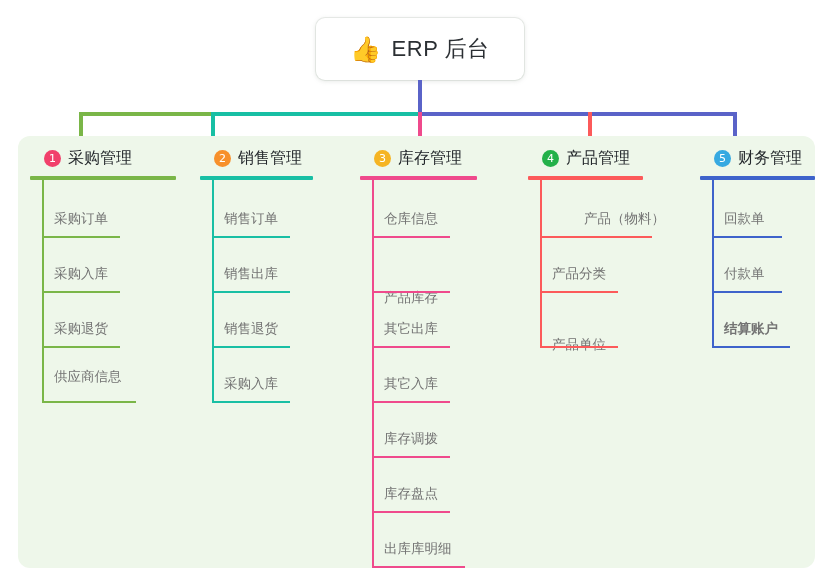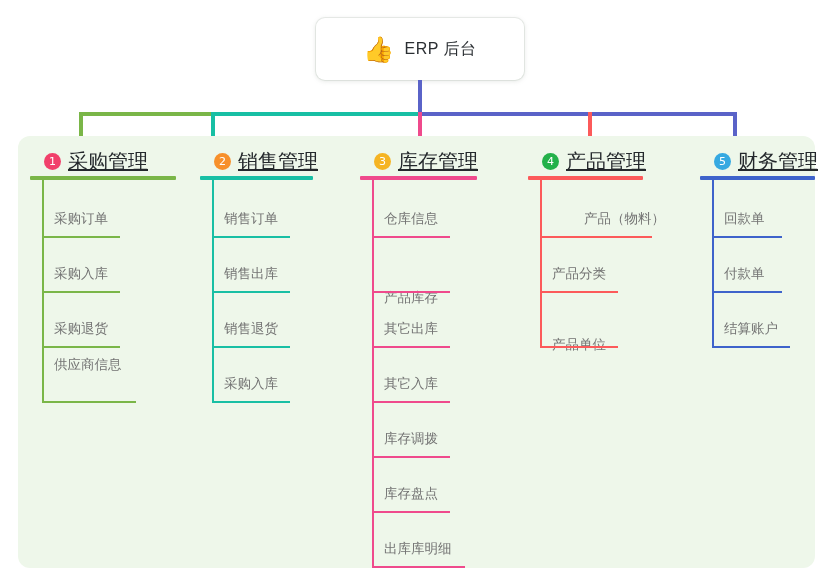--- a/index.html
+++ b/index.html
@@ -21,7 +21,7 @@
   }
   .title-inner{display:flex;align-items:center;gap:10px;}
   .thumb-icon{font-size:25px;line-height:1;}
-  .title-text{font-size:16px;color:#2b2f33;letter-spacing:.5px;white-space:nowrap;}
+  .title-text{font-size:22px;color:#2b2f33;letter-spacing:.5px;white-space:nowrap;}
 
   
   .vstem{position:absolute;width:4px;background:#5a63c8;}

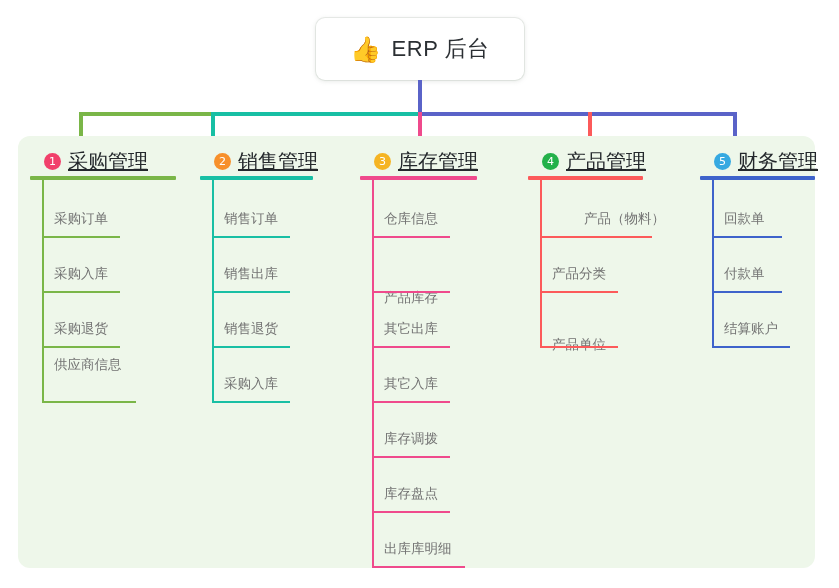--- a/index.html
+++ b/index.html
@@ -42,7 +42,7 @@
     color:#ffffff;font-size:11px;line-height:17px;text-align:center;
     flex:0 0 auto;font-family:"DejaVu Sans",sans-serif;
   }
-  .col-title{font-size:20px;color:#24282c;text-decoration:underline;}
+  .col-title{font-size:16px;color:#24282c;}
   .head-rule{position:absolute;height:4px;border-radius:1px;}
   .spine{position:absolute;width:2px;}
   .leaf-label{

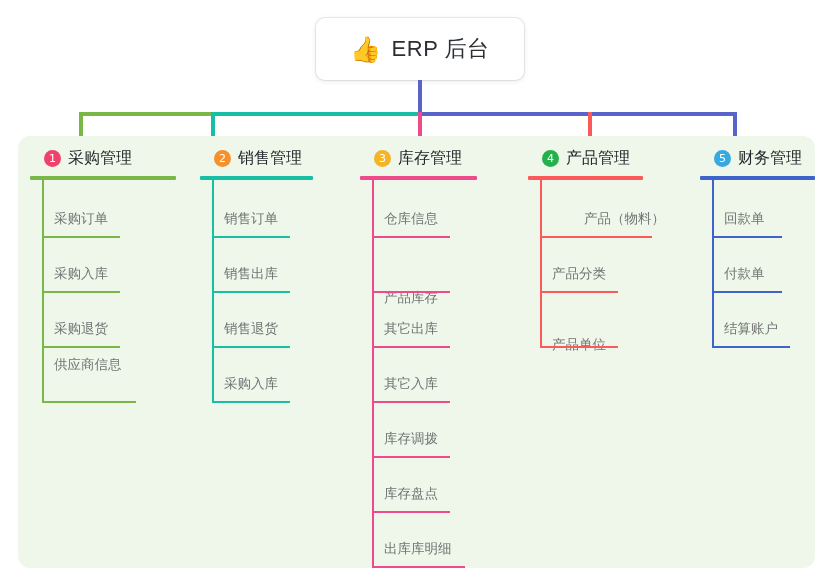--- a/index.html
+++ b/index.html
@@ -157,7 +157,7 @@
         <div class="leaf-rule" style="left: 712px; top: 236px; width: 70px; background: rgb(62, 99, 203);"></div>
         <div class="leaf-label" style="left: 724px; top: 265px;">付款单</div>
         <div class="leaf-rule" style="left: 712px; top: 291px; width: 70px; background: rgb(62, 99, 203);"></div>
-        <div class="leaf-label" style="left: 724px; top: 320px;">结算账户</div>
+        <div class="leaf-label" style="left: 724px; top: 320px; font-weight: bold;">结算账户</div>
         <div class="leaf-rule" style="left: 712px; top: 346px; width: 78px; background: rgb(62, 99, 203);"></div>
       </div>
     </div>

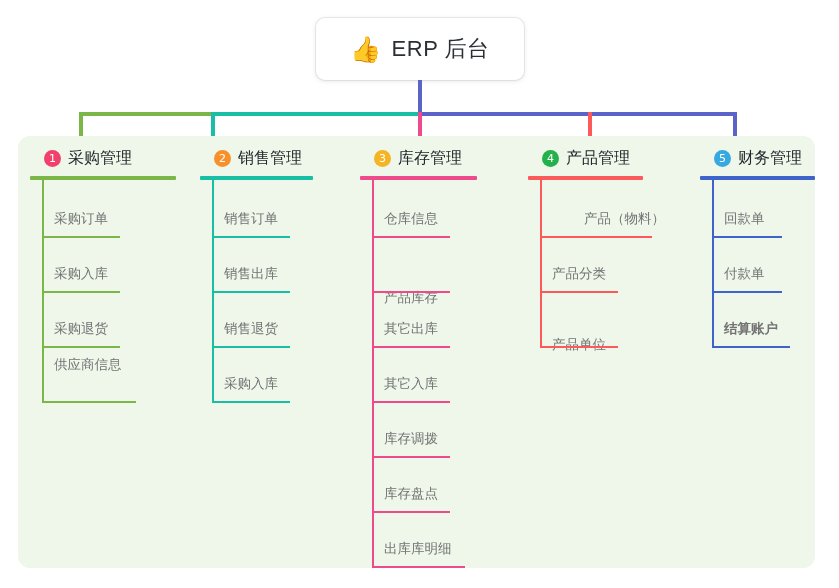--- a/index.html
+++ b/index.html
@@ -91,7 +91,7 @@
         <div class="leaf-rule" style="left: 42px; top: 291px; width: 78px; background: rgb(122, 182, 72);"></div>
         <div class="leaf-label" style="left: 54px; top: 320px;">采购退货</div>
         <div class="leaf-rule" style="left: 42px; top: 346px; width: 78px; background: rgb(122, 182, 72);"></div>
-        <div class="leaf-label" style="left: 54px; top: 356px;">供应商信息</div>
+        <div class="leaf-label" style="left: 54px; top: 368px;">供应商信息</div>
         <div class="leaf-rule" style="left: 42px; top: 401px; width: 94px; background: rgb(122, 182, 72);"></div>
       </div>
       <div class="col" style="left: 0px;">

